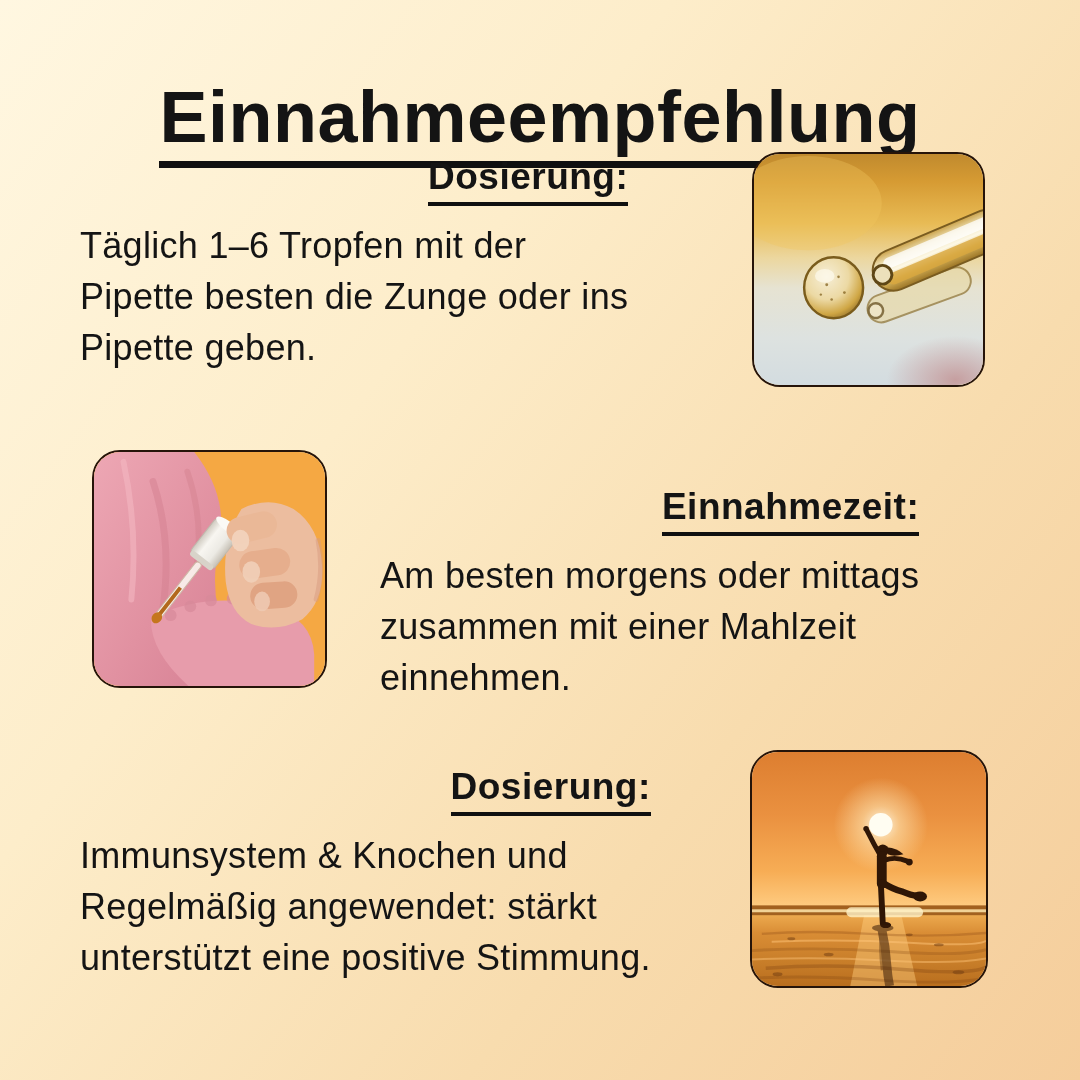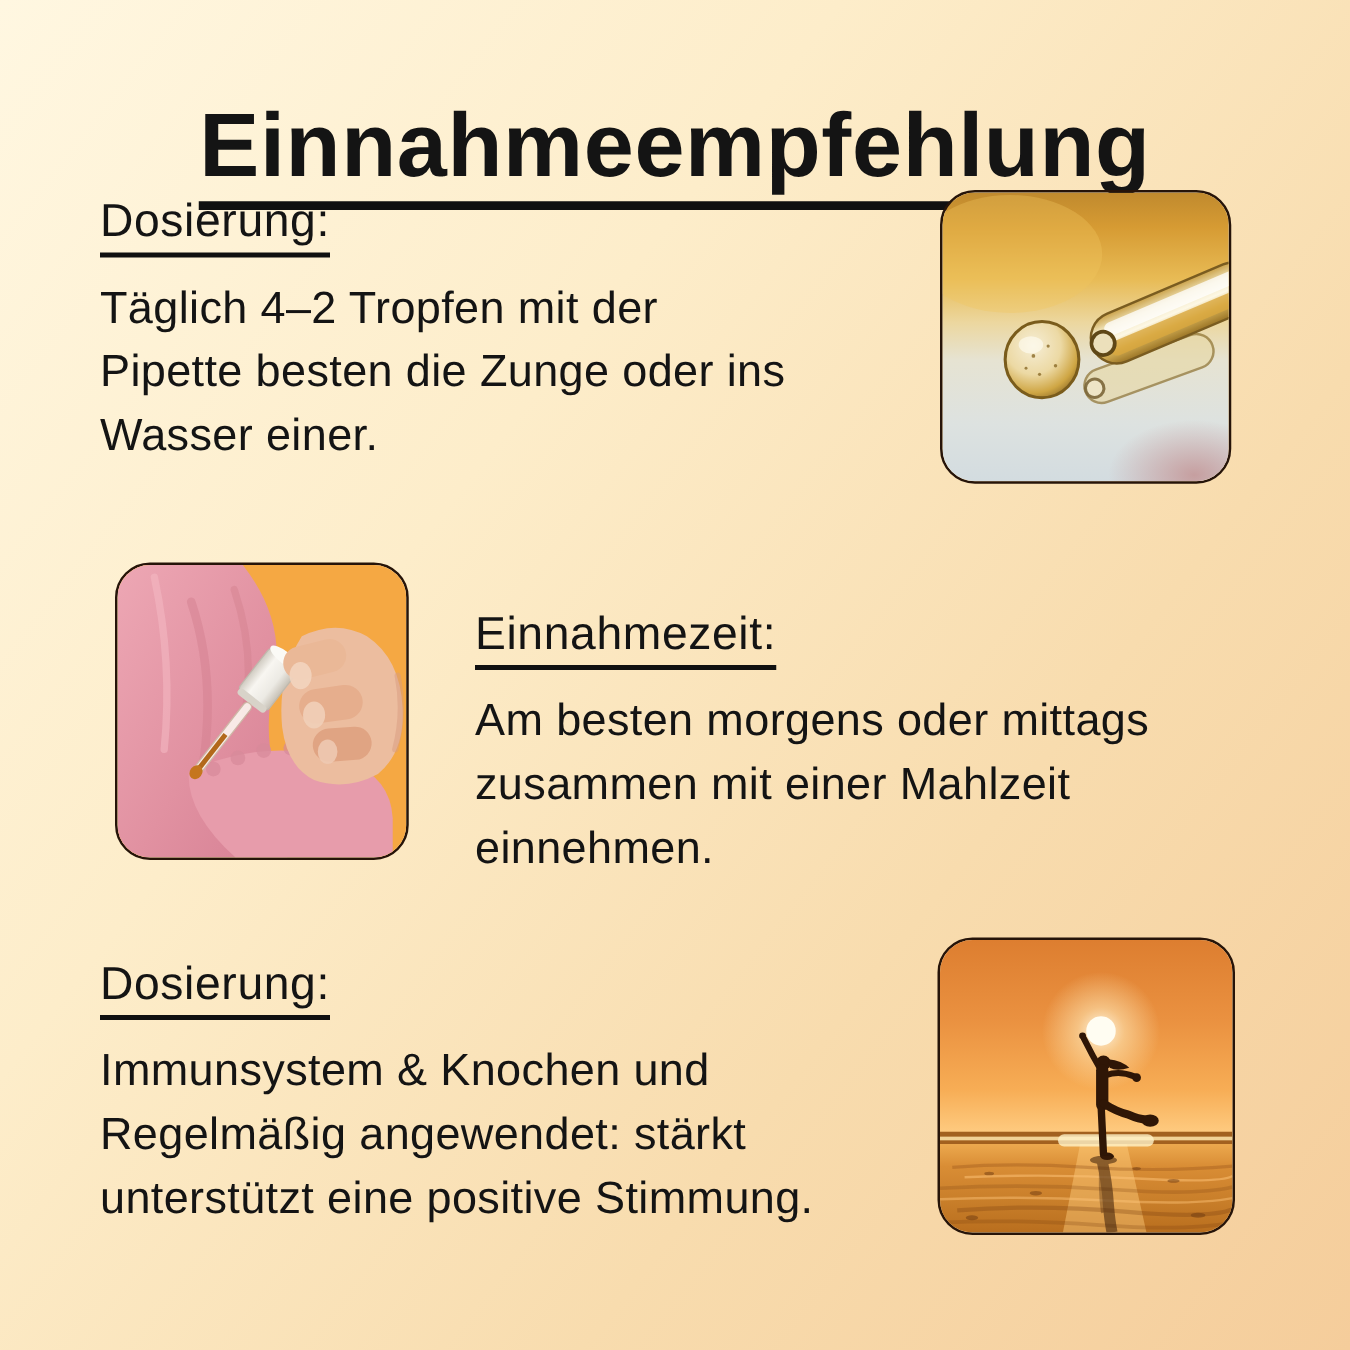--- a/index.html
+++ b/index.html
@@ -30,10 +30,11 @@
   .sec-text { position: absolute; }
   .sec-heading {
     font-size: 37px;
-    font-weight: 400;
+    font-weight: 700;
     line-height: 46px;
     margin: 0 0 14px 0;
     letter-spacing: 0.5px;
+    text-align: right;
   }
   .sec-heading .u {
     display: inline-block;

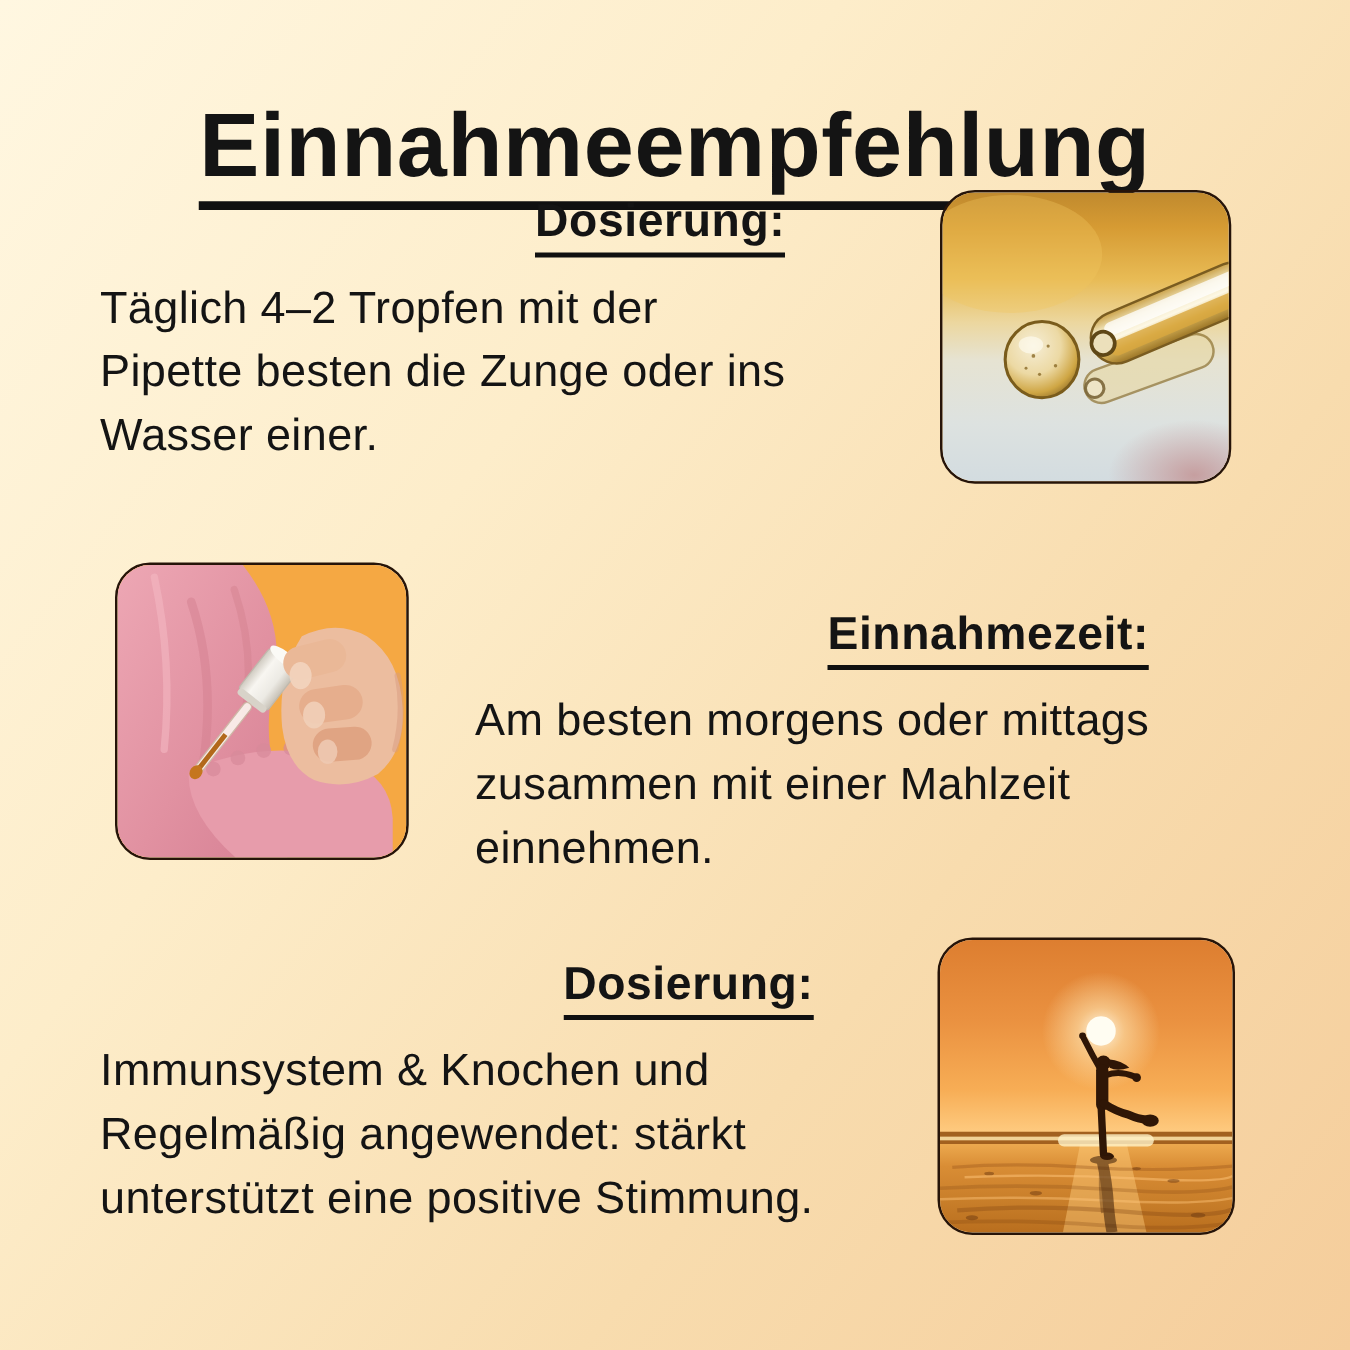--- a/index.html
+++ b/index.html
@@ -71,7 +71,7 @@
 
   <div class="sec-text" id="sec1-text">
     <h2 class="sec-heading"><span class="u">Dosierung:</span></h2>
-    <div class="body-line">Täglich 4–2 Tropfen mit der</div>
+    <div class="body-line">Täglich 1–6 Tropfen mit der</div>
     <div class="body-line">Pipette besten die Zunge oder ins</div>
     <div class="body-line">Wasser einer.</div>
   </div>

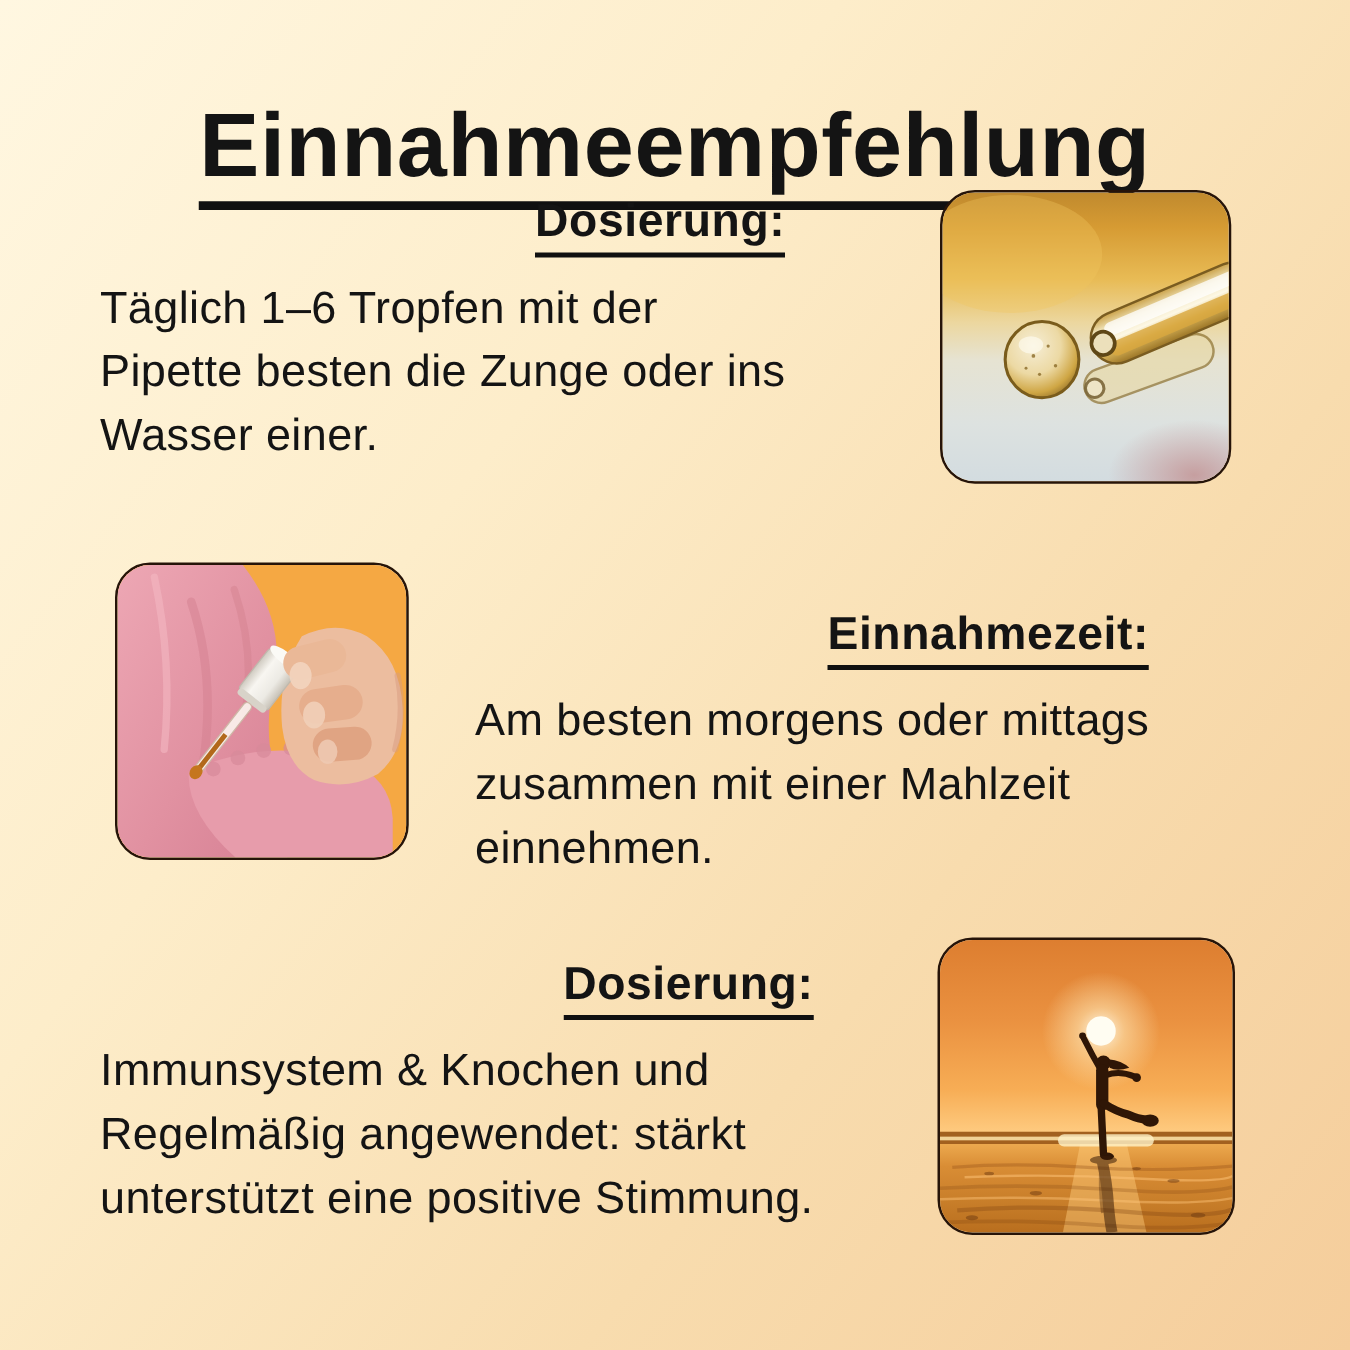--- a/index.html
+++ b/index.html
@@ -73,7 +73,7 @@
     <h2 class="sec-heading"><span class="u">Dosierung:</span></h2>
     <div class="body-line">Täglich 1–6 Tropfen mit der</div>
     <div class="body-line">Pipette besten die Zunge oder ins</div>
-    <div class="body-line">Wasser einer.</div>
+    <div class="body-line">Pipette geben.</div>
   </div>
 
   <div class="photo" id="photo-1" role="img" aria-label="Glass pipette tip releasing a golden oil droplet against an amber background">

